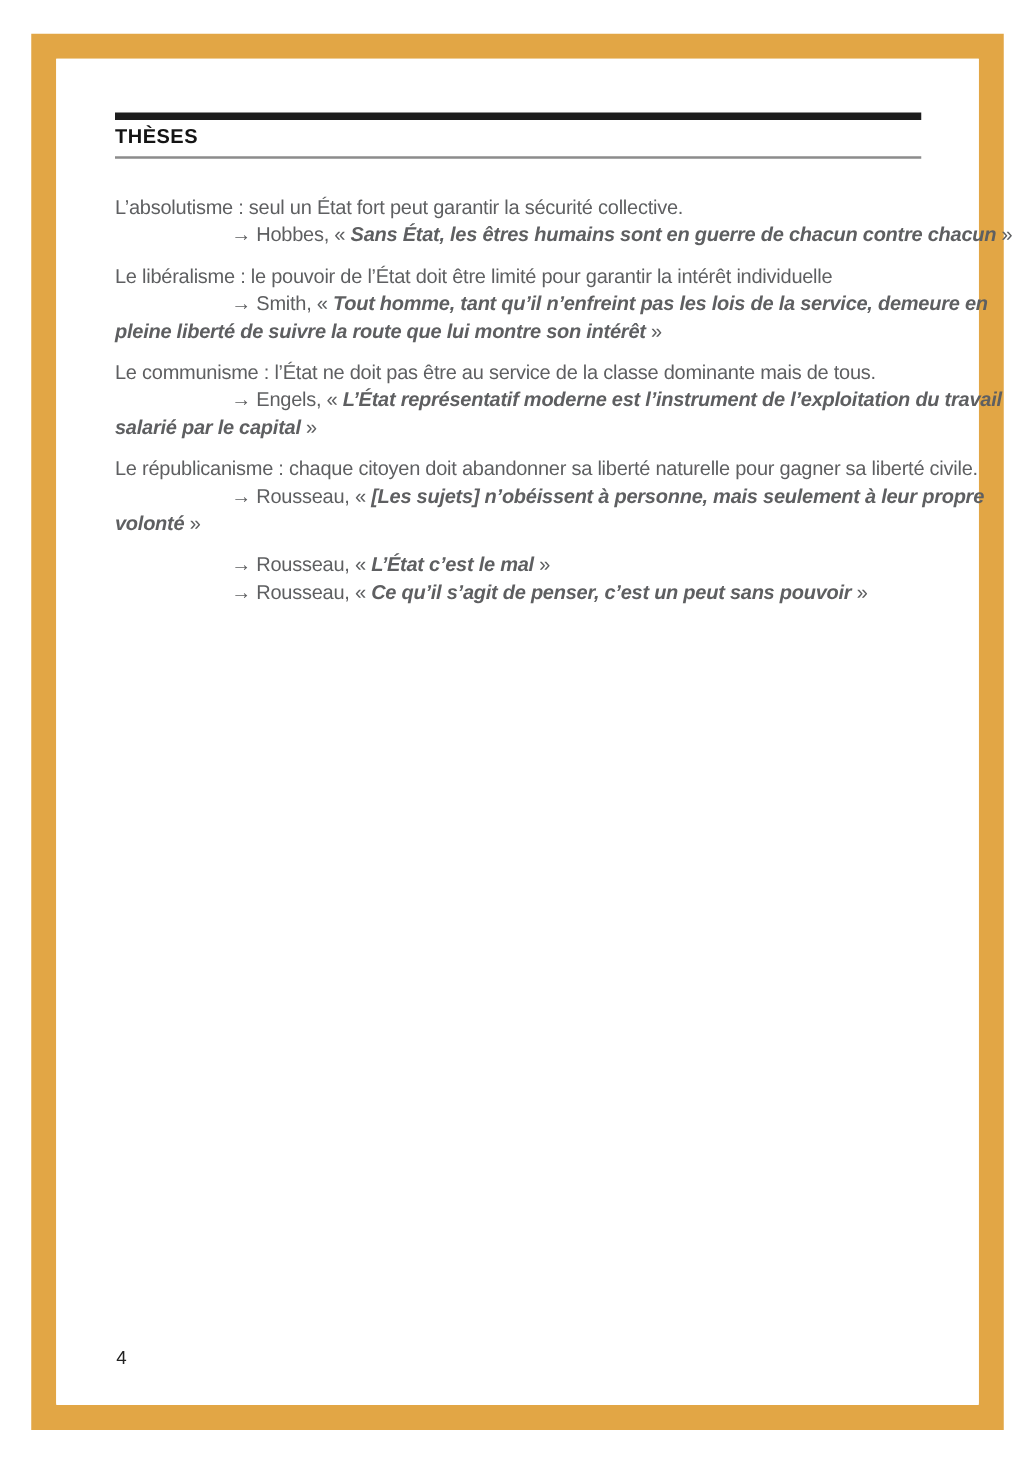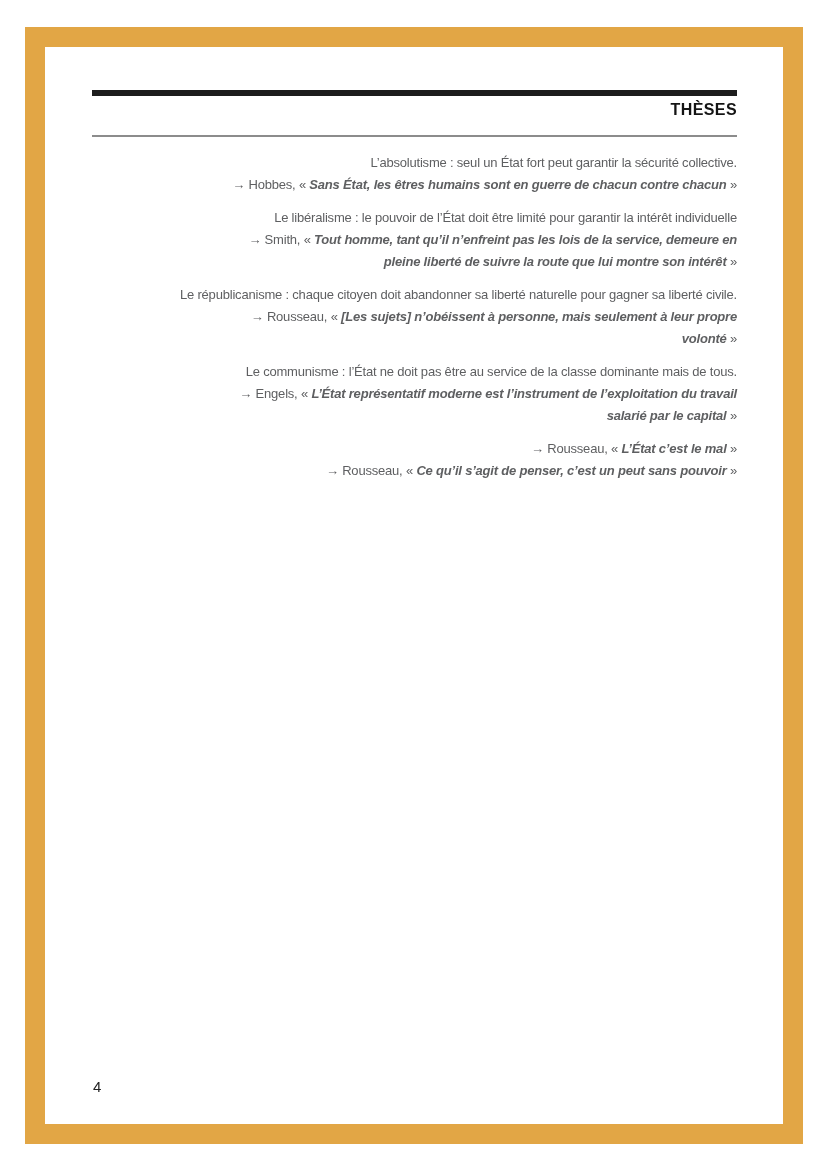--- a/index.html
+++ b/index.html
@@ -41,8 +41,8 @@
   .title-block {
     border-top: 6px solid #1d1d1d;
     border-bottom: 2px solid #8c8c8c;
-    padding: 5px 0 17px 0;
-    text-align: right;
+    padding: 5px 0 7px 0;
+    text-align: left;
   }
   .title-block h1 {
     margin: 0;

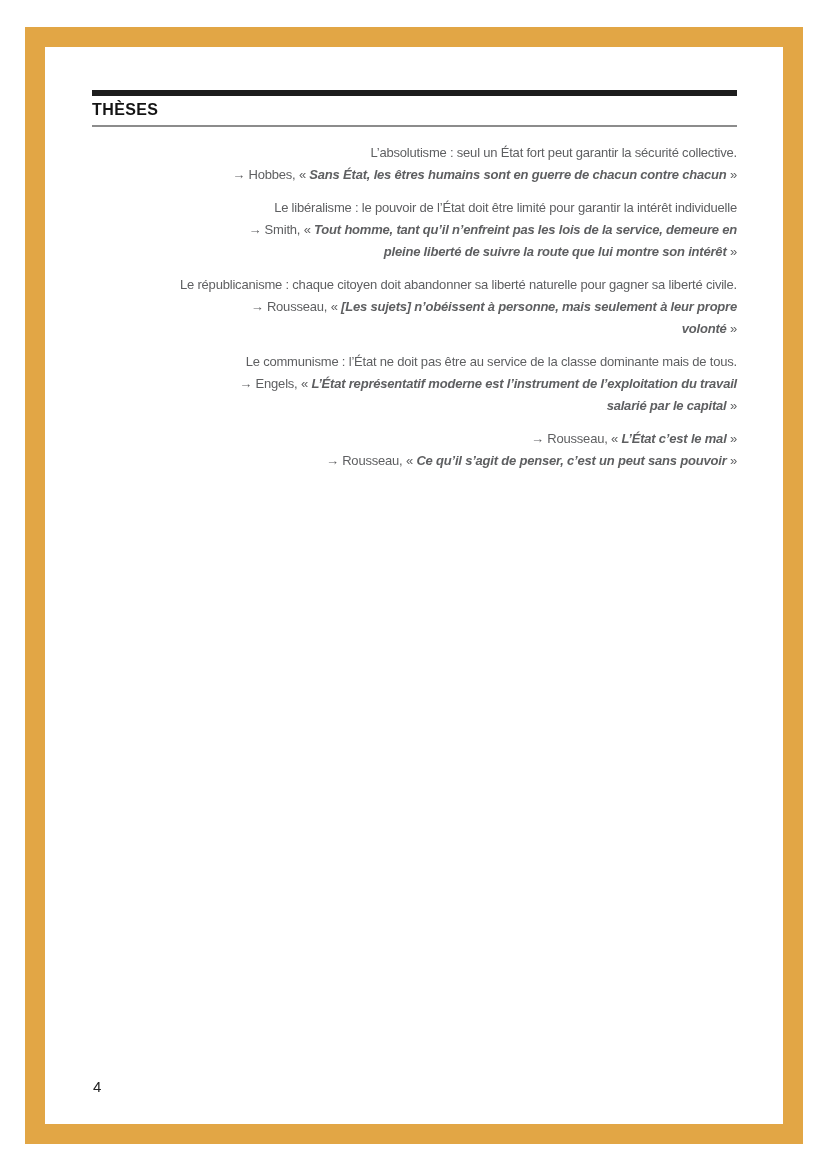--- a/index.html
+++ b/index.html
@@ -53,12 +53,11 @@
     letter-spacing: 0.4px;
   }
   .theses {
-    margin-top: 15px;
+    margin-top: 29px;
     color: #5e5f61;
-    font-size: 13px;
+    font-size: 16px;
     line-height: 22px;
     letter-spacing: -0.2px;
-    text-align: right;
   }
   .thesis { margin: 0 0 11px 0; }
   .intro,

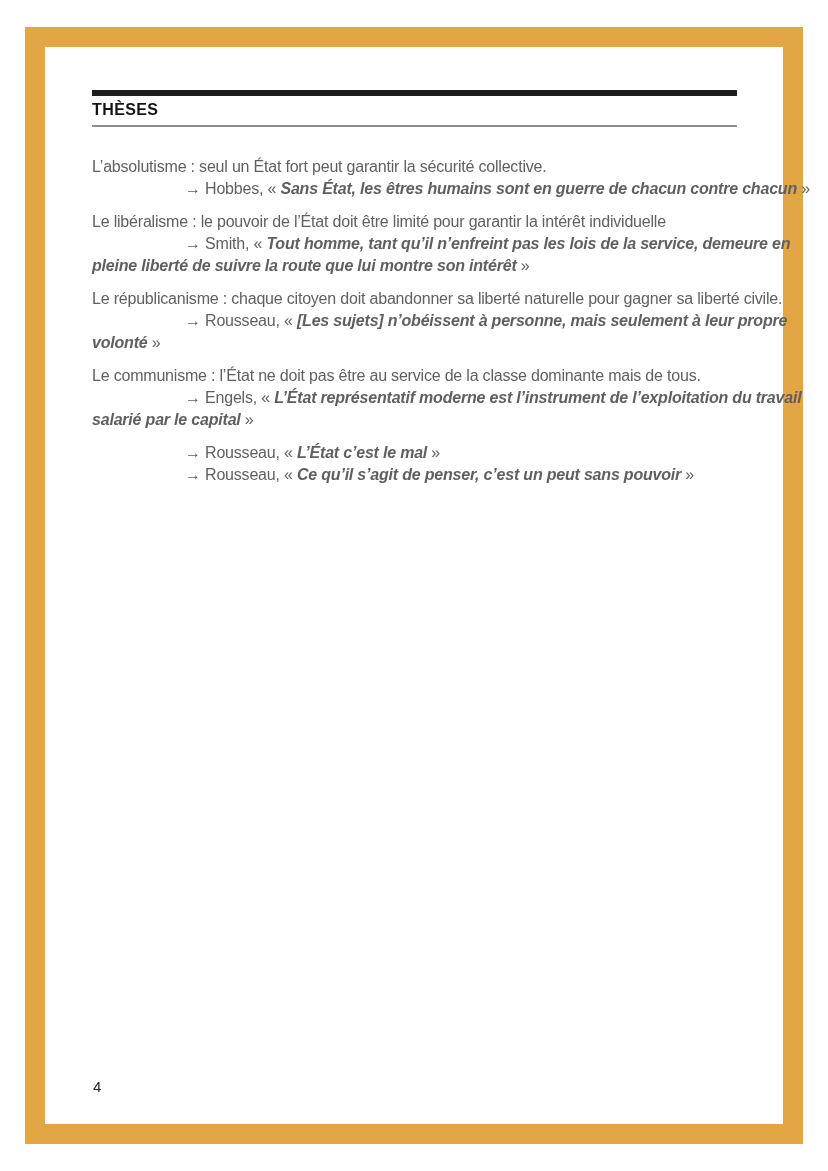--- a/index.html
+++ b/index.html
@@ -97,14 +97,14 @@
         <div class="quote-line"><span class="it">pleine liberté de suivre la route que lui montre son intérêt</span><span class="reg"> »</span></div>
       </div>
       <div class="thesis">
+        <div class="intro">Le communisme : l’État ne doit pas être au service de la classe dominante mais de tous.</div>
+        <div class="quote-line indent"><span class="reg">→ Engels, « </span><span class="it">L’État représentatif moderne est l’instrument de l’exploitation du travail</span></div>
+        <div class="quote-line"><span class="it">salarié par le capital</span><span class="reg"> »</span></div>
+      </div>
+      <div class="thesis">
         <div class="intro">Le républicanisme : chaque citoyen doit abandonner sa liberté naturelle pour gagner sa liberté civile.</div>
         <div class="quote-line indent"><span class="reg">→ Rousseau, « </span><span class="it">[Les sujets] n’obéissent à personne, mais seulement à leur propre</span></div>
         <div class="quote-line"><span class="it">volonté</span><span class="reg"> »</span></div>
-      </div>
-      <div class="thesis">
-        <div class="intro">Le communisme : l’État ne doit pas être au service de la classe dominante mais de tous.</div>
-        <div class="quote-line indent"><span class="reg">→ Engels, « </span><span class="it">L’État représentatif moderne est l’instrument de l’exploitation du travail</span></div>
-        <div class="quote-line"><span class="it">salarié par le capital</span><span class="reg"> »</span></div>
       </div>
       <div class="thesis">
         <div class="quote-line indent"><span class="reg">→ Rousseau, « </span><span class="it">L’État c’est le mal</span><span class="reg"> »</span></div>

